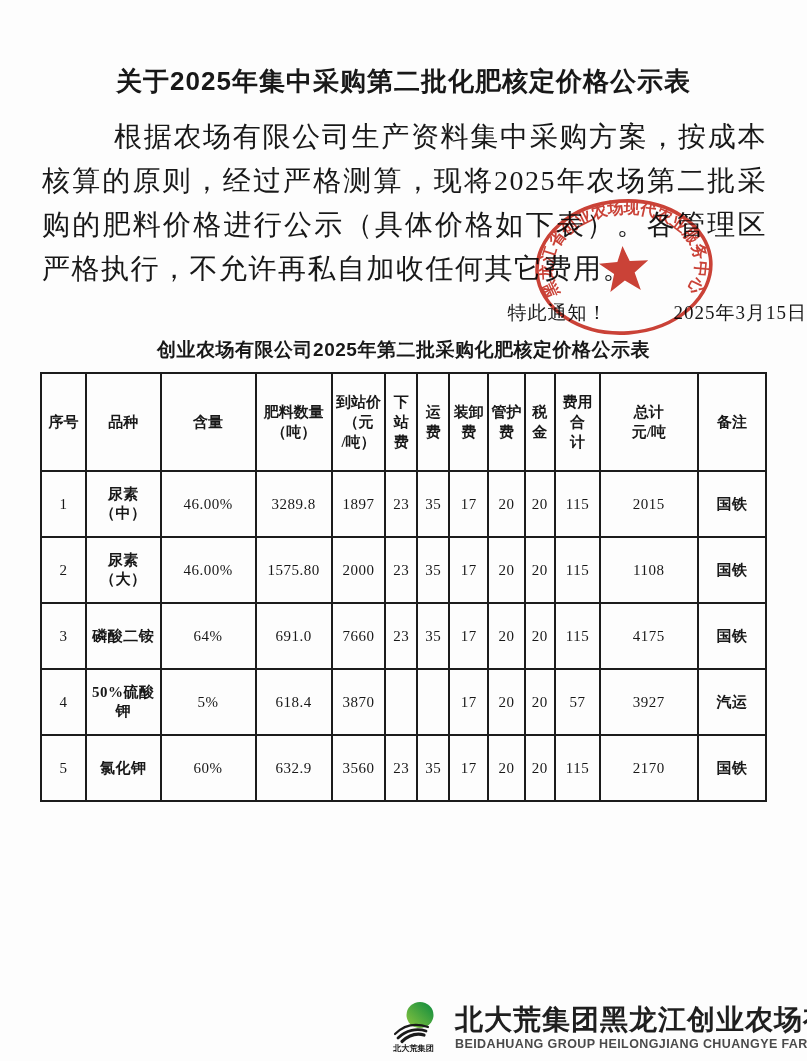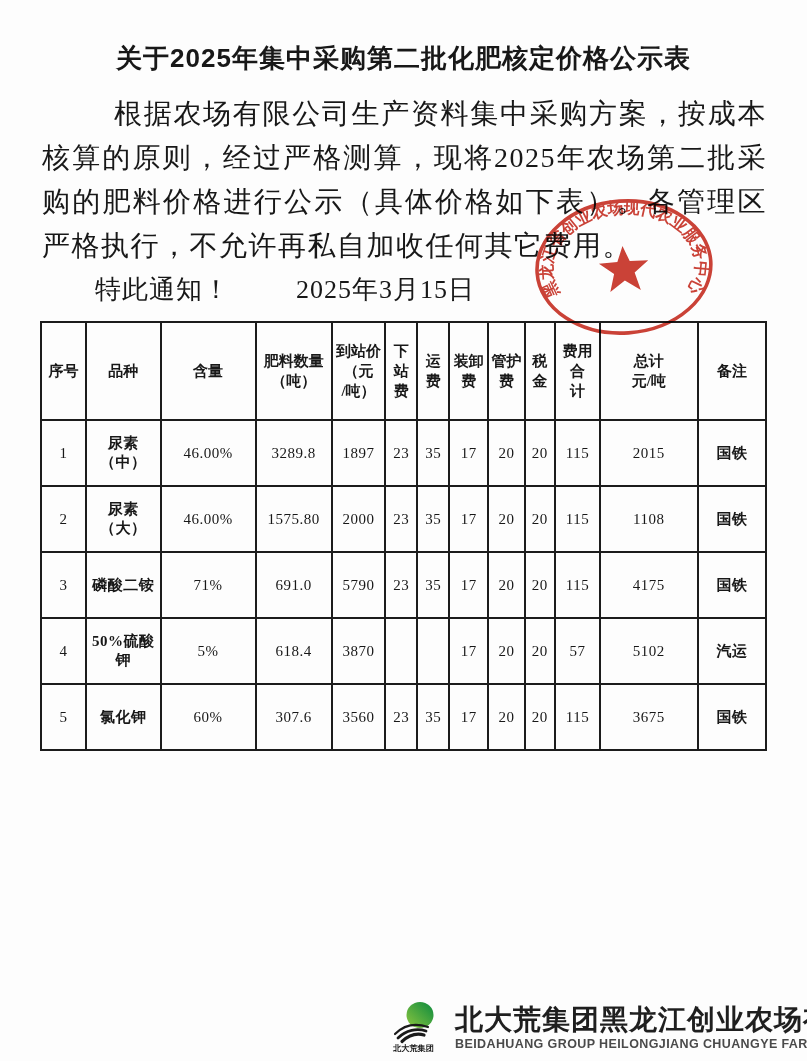--- a/index.html
+++ b/index.html
@@ -14,7 +14,7 @@
   }
   .main-title{
     margin:0;
-    padding-top:41px;
+    padding-top:64px;
     text-align:center;
     font-size:26px;
     font-weight:bold;

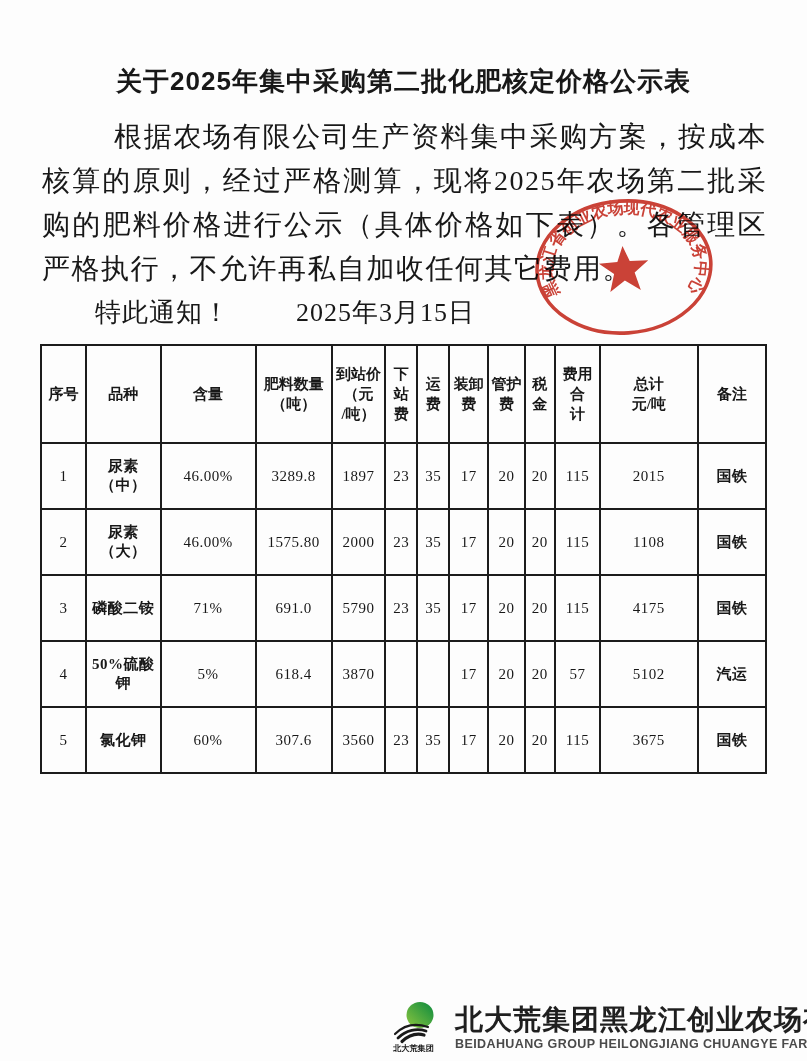--- a/index.html
+++ b/index.html
@@ -31,9 +31,10 @@
   }
   .notice-line{
     margin:0 0 0 95px;
-    font-size:26px;
+    font-size:19px;
     line-height:44px;
     letter-spacing:1px;
+    text-align:right;
   }
   .notice-date{margin-left:66px;}
   .table-title{

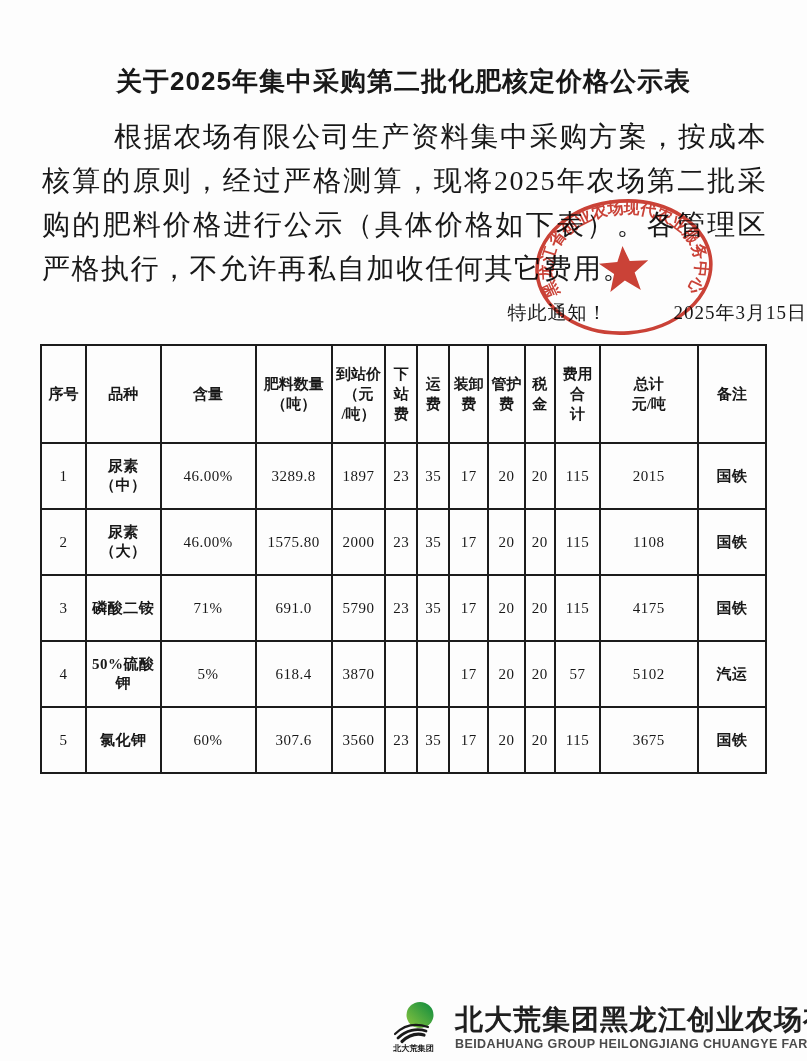--- a/index.html
+++ b/index.html
@@ -125,6 +125,7 @@
 
   <p class="notice-line"><span>特此通知！</span><span class="notice-date">2025年3月15日</span></p>
 
+  <p class="table-title">创业农场有限公司2025年第二批采购化肥核定价格公示表</p>
 
   <table class="price-table">
     <colgroup>

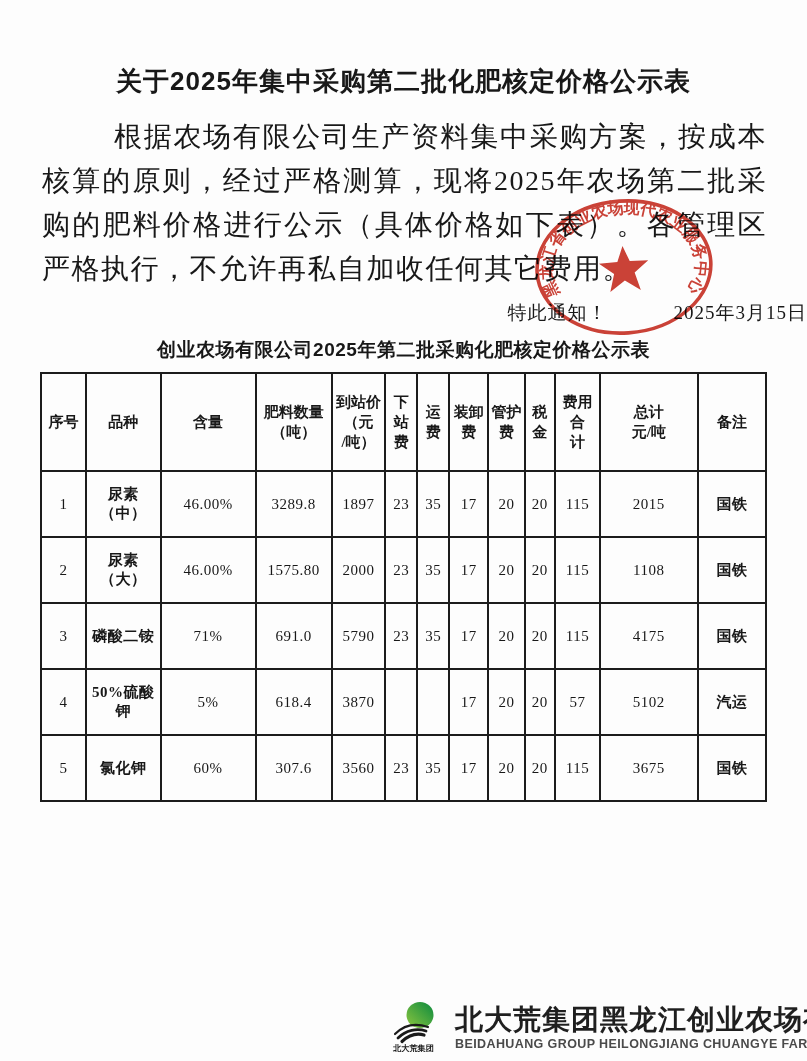--- a/index.html
+++ b/index.html
@@ -202,7 +202,7 @@
         <tr>
           <td>3</td>
           <td>磷酸二铵</td>
-          <td>71%</td>
+          <td>64%</td>
           <td>691.0</td>
           <td>5790</td>
           <td>23</td>

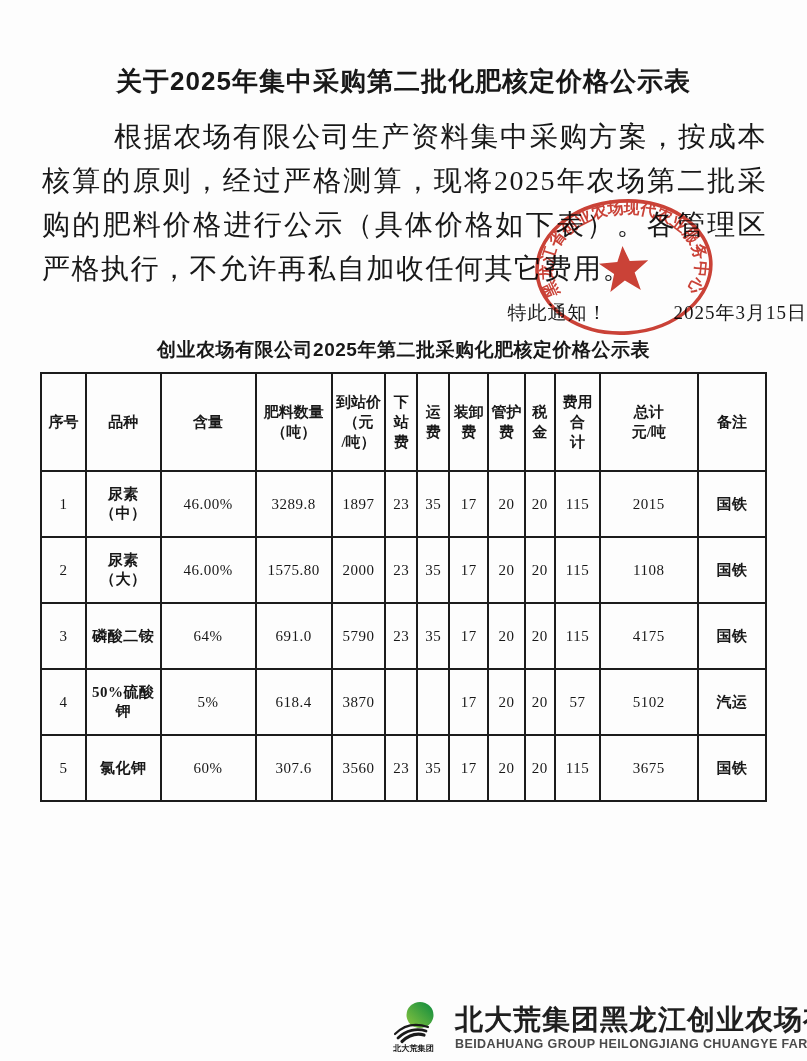--- a/index.html
+++ b/index.html
@@ -204,7 +204,7 @@
           <td>磷酸二铵</td>
           <td>64%</td>
           <td>691.0</td>
-          <td>5790</td>
+          <td>7660</td>
           <td>23</td>
           <td>35</td>
           <td>17</td>

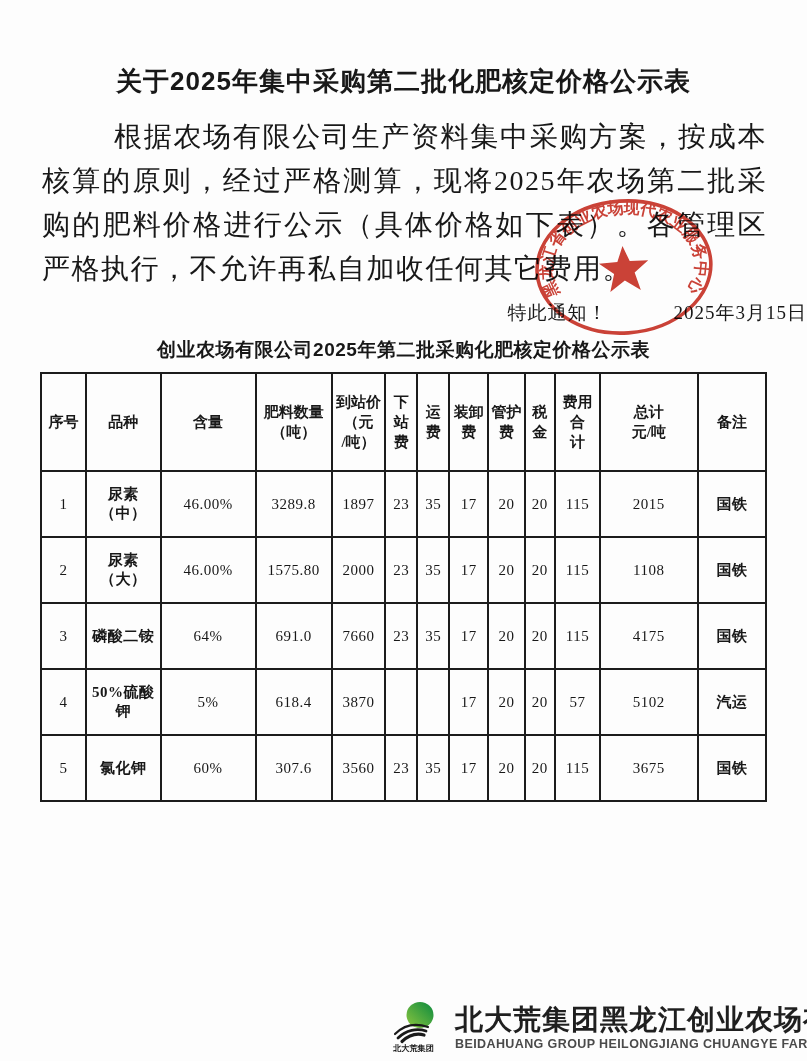--- a/index.html
+++ b/index.html
@@ -226,7 +226,7 @@
           <td>20</td>
           <td>20</td>
           <td>57</td>
-          <td>5102</td>
+          <td>3927</td>
           <td>汽运</td>
         </tr>
         <tr>

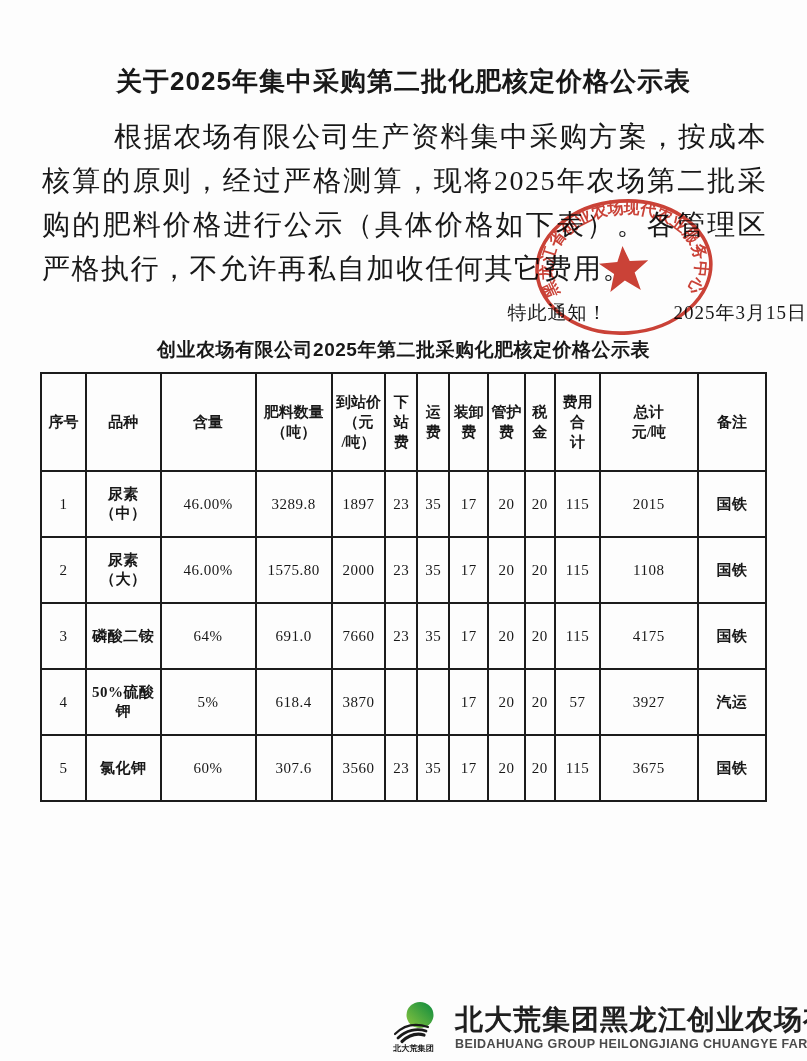--- a/index.html
+++ b/index.html
@@ -233,7 +233,7 @@
           <td>5</td>
           <td>氯化钾</td>
           <td>60%</td>
-          <td>307.6</td>
+          <td>632.9</td>
           <td>3560</td>
           <td>23</td>
           <td>35</td>

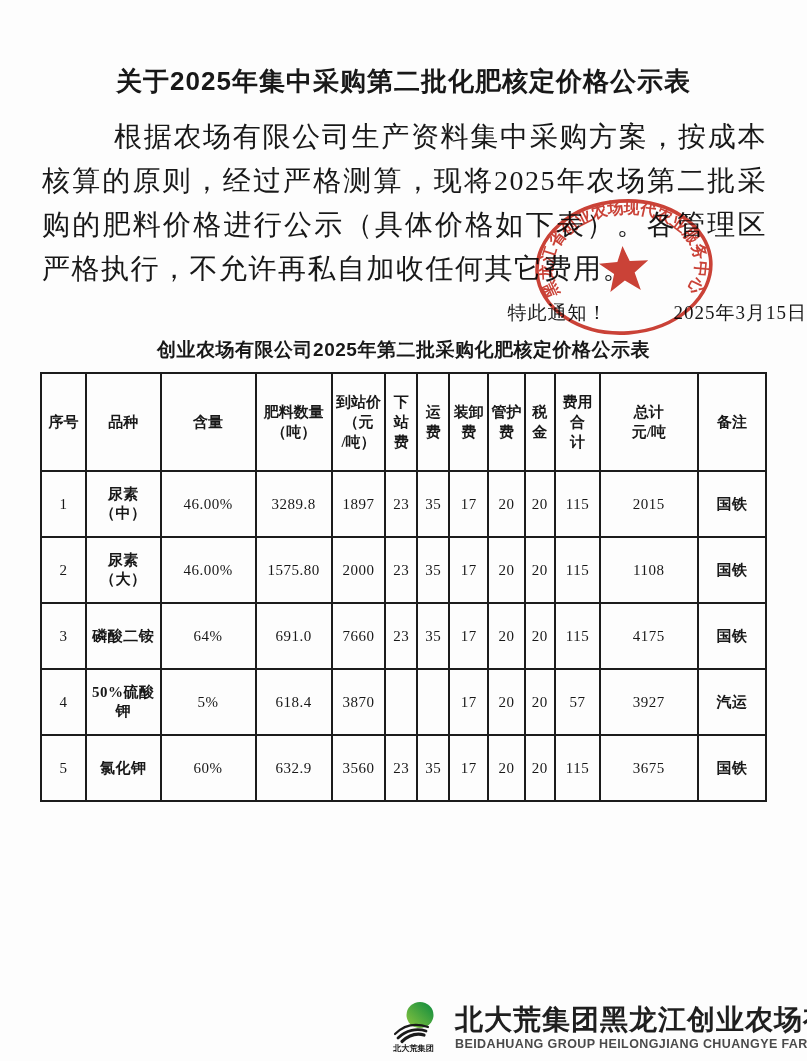--- a/index.html
+++ b/index.html
@@ -241,7 +241,7 @@
           <td>20</td>
           <td>20</td>
           <td>115</td>
-          <td>3675</td>
+          <td>2170</td>
           <td>国铁</td>
         </tr>
       </tbody>

